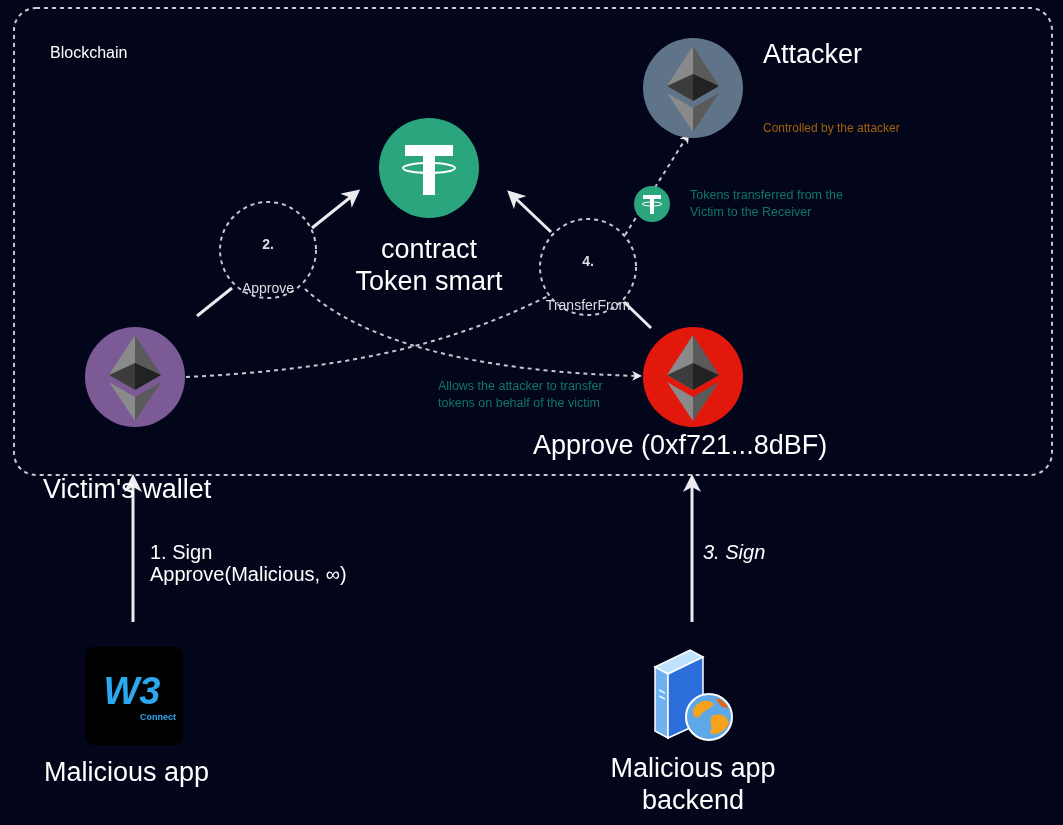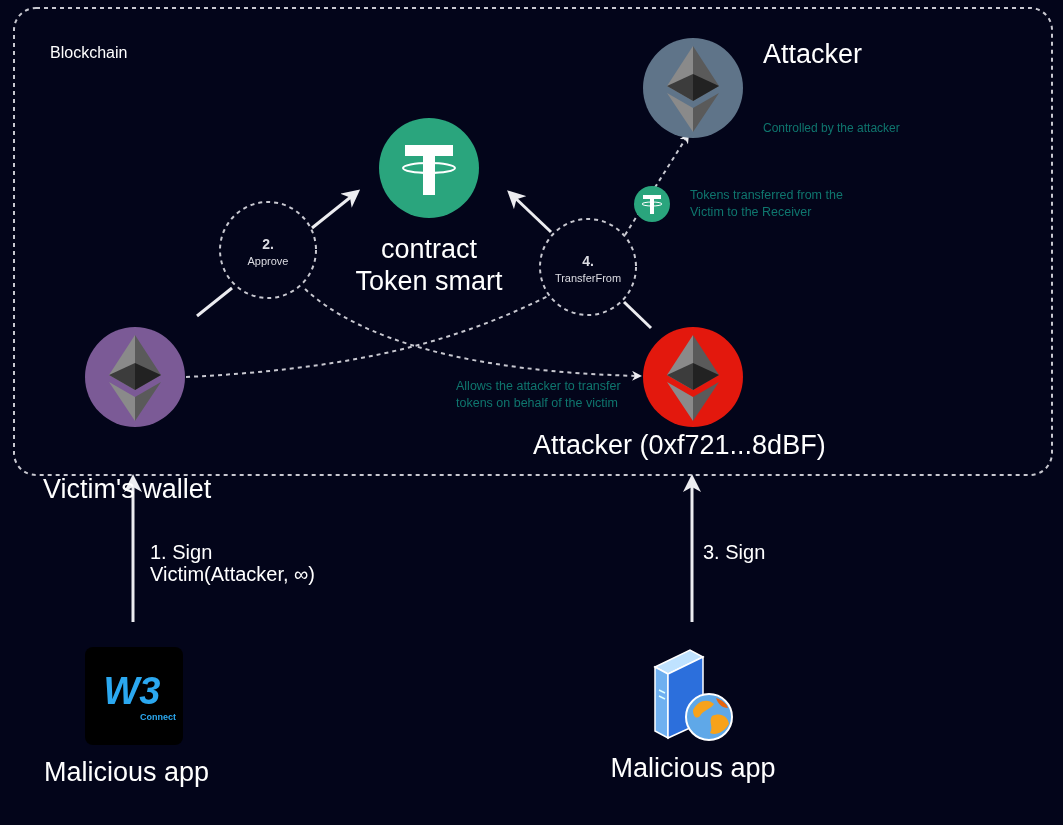--- a/index.html
+++ b/index.html
@@ -9,7 +9,7 @@
   .big { font-size:27px; line-height:32px; }
   .mid { font-size:20px; line-height:22px; }
   .small { font-size:12.5px; line-height:17px; color:#0f766e; }
-  .tiny { font-size:12px; line-height:16px; color:#0f766e; }
+  .tiny { font-size:12px; line-height:16px; color:#a16207; }
   .circle-lbl { position:absolute; text-align:center; color:#dcdce2; }
   .circle-lbl .n { font-size:14px; font-weight:bold; line-height:17px; }
   .circle-lbl .t { font-size:11px; line-height:16px; }

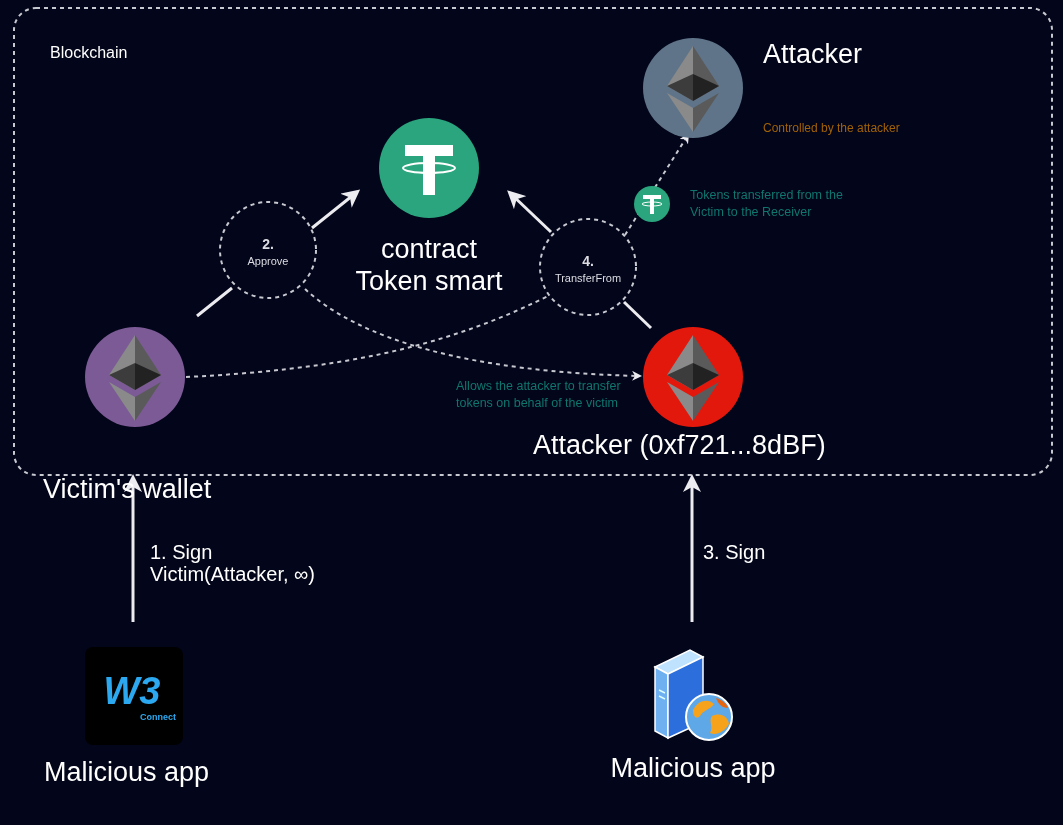--- a/index.html
+++ b/index.html
@@ -12,7 +12,7 @@
   .tiny { font-size:12px; line-height:16px; color:#a16207; }
   .circle-lbl { position:absolute; text-align:center; color:#dcdce2; }
   .circle-lbl .n { font-size:14px; font-weight:bold; line-height:17px; }
-  .circle-lbl .t { font-size:11px; line-height:16px; }
+  .circle-lbl .t { font-size:14px; line-height:16px;margin-top:27px; }
   .center { text-align:center; }
 </style>
 </head>

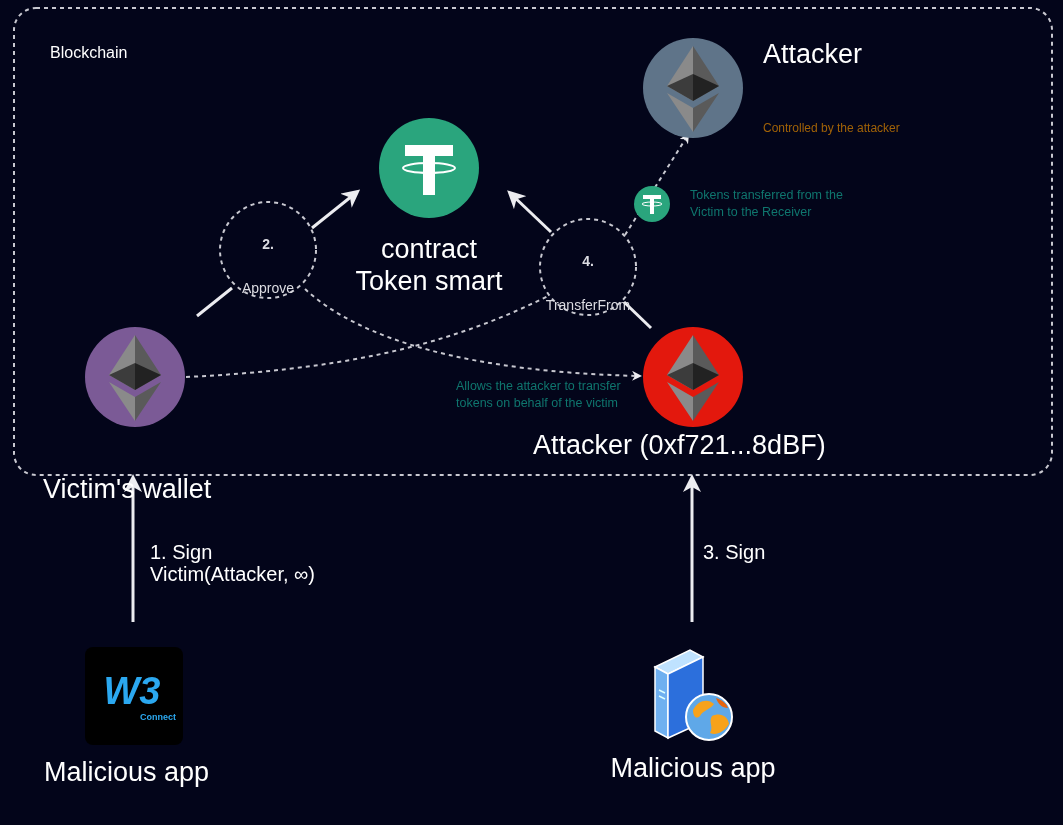--- a/index.html
+++ b/index.html
@@ -130,7 +130,7 @@
   <div class="t">TransferFrom</div>
 </div>
 
-<div class="lbl small" style="left:456px;top:378px;">
+<div class="lbl small" style="left:438px;top:378px;">
   <div>Allows the attacker to transfer</div>
   <div>tokens on behalf of the victim</div>
 </div>

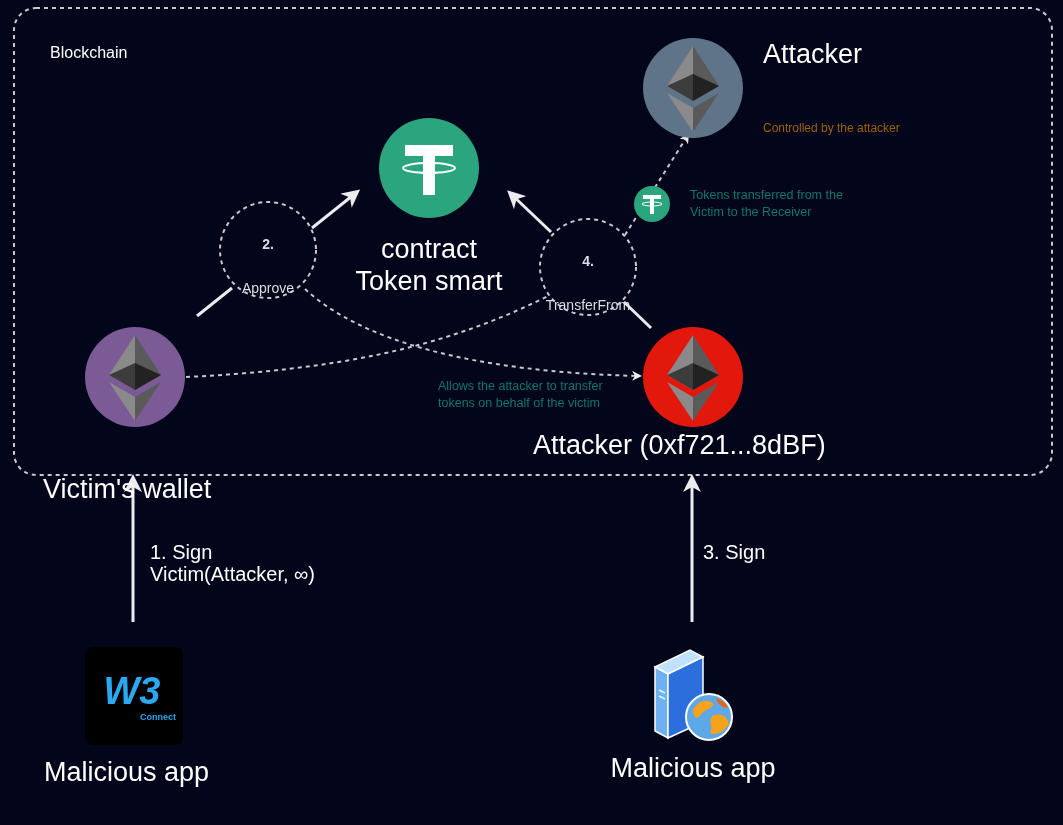--- a/index.html
+++ b/index.html
@@ -136,7 +136,7 @@
 </div>
 
 <div class="lbl big" style="left:43px;top:429px;margin-top:44px;">Victim's wallet</div>
-<div class="lbl big" style="left:533px;top:429px;">Attacker (0xf721...8dBF)</div>
+<div class="lbl big" style="left:533px;top:429px;">Approve (0xf721...8dBF)</div>
 
 <div class="lbl mid" style="left:150px;top:541px;">
   <div>1. Sign</div>

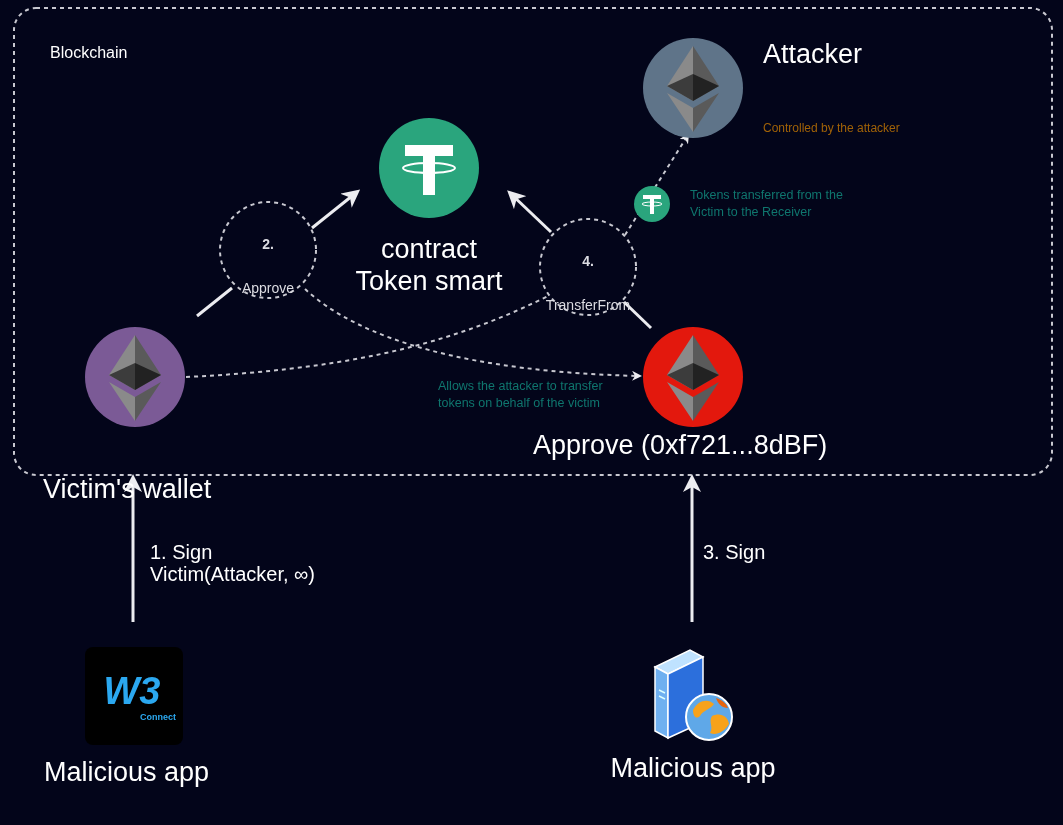--- a/index.html
+++ b/index.html
@@ -143,7 +143,7 @@
   <div>Victim(Attacker, ∞)</div>
 </div>
 
-<div class="lbl mid" style="left:703px;top:541px;">
+<div class="lbl mid" style="left:703px;top:541px;font-style:italic;">
   <div>3. Sign</div>
 </div>
 

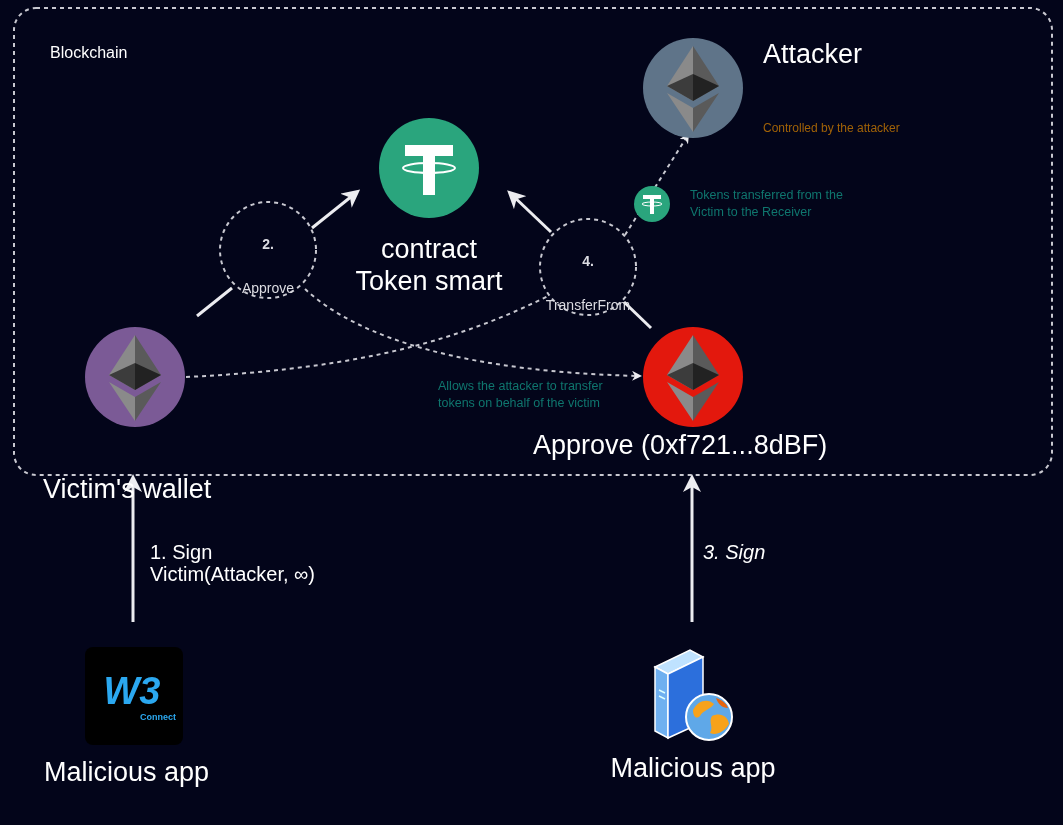--- a/index.html
+++ b/index.html
@@ -140,7 +140,7 @@
 
 <div class="lbl mid" style="left:150px;top:541px;">
   <div>1. Sign</div>
-  <div>Victim(Attacker, ∞)</div>
+  <div>Approve(Malicious, ∞)</div>
 </div>
 
 <div class="lbl mid" style="left:703px;top:541px;font-style:italic;">

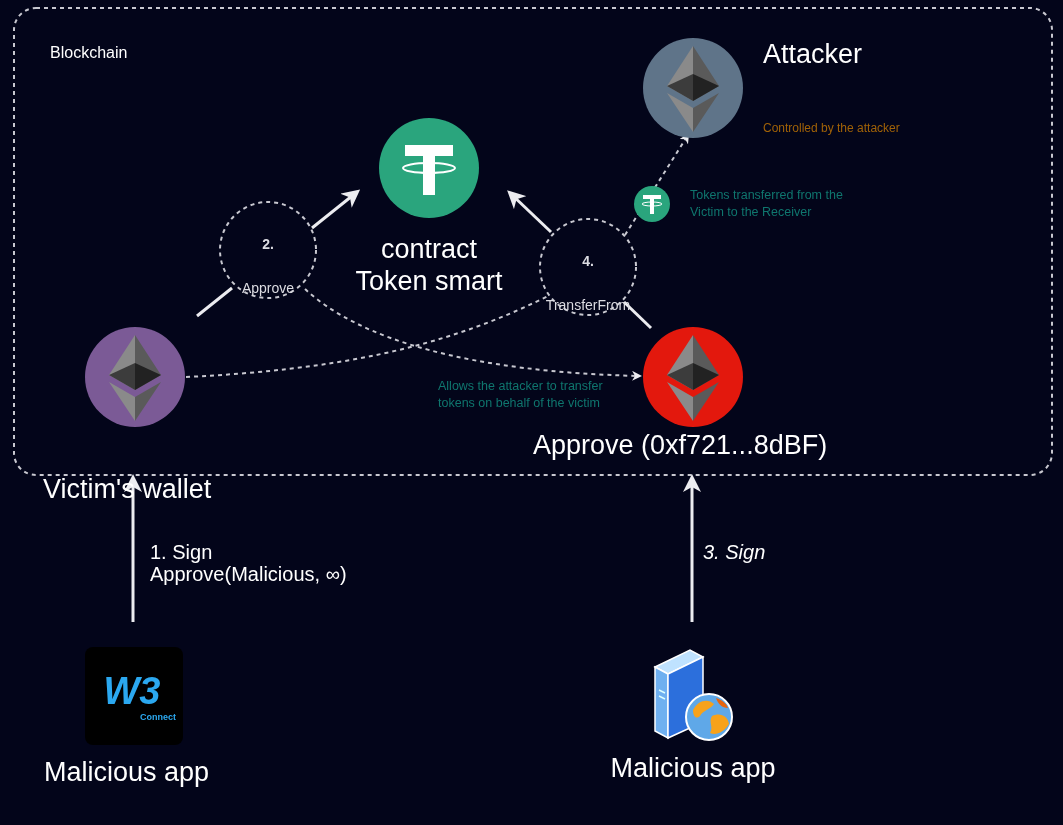--- a/index.html
+++ b/index.html
@@ -151,6 +151,7 @@
 
 <div class="lbl big center" style="left:593px;top:752px;width:200px;">
   <div>Malicious app</div>
+  <div>backend</div>
 </div>
 
 </body></html>

